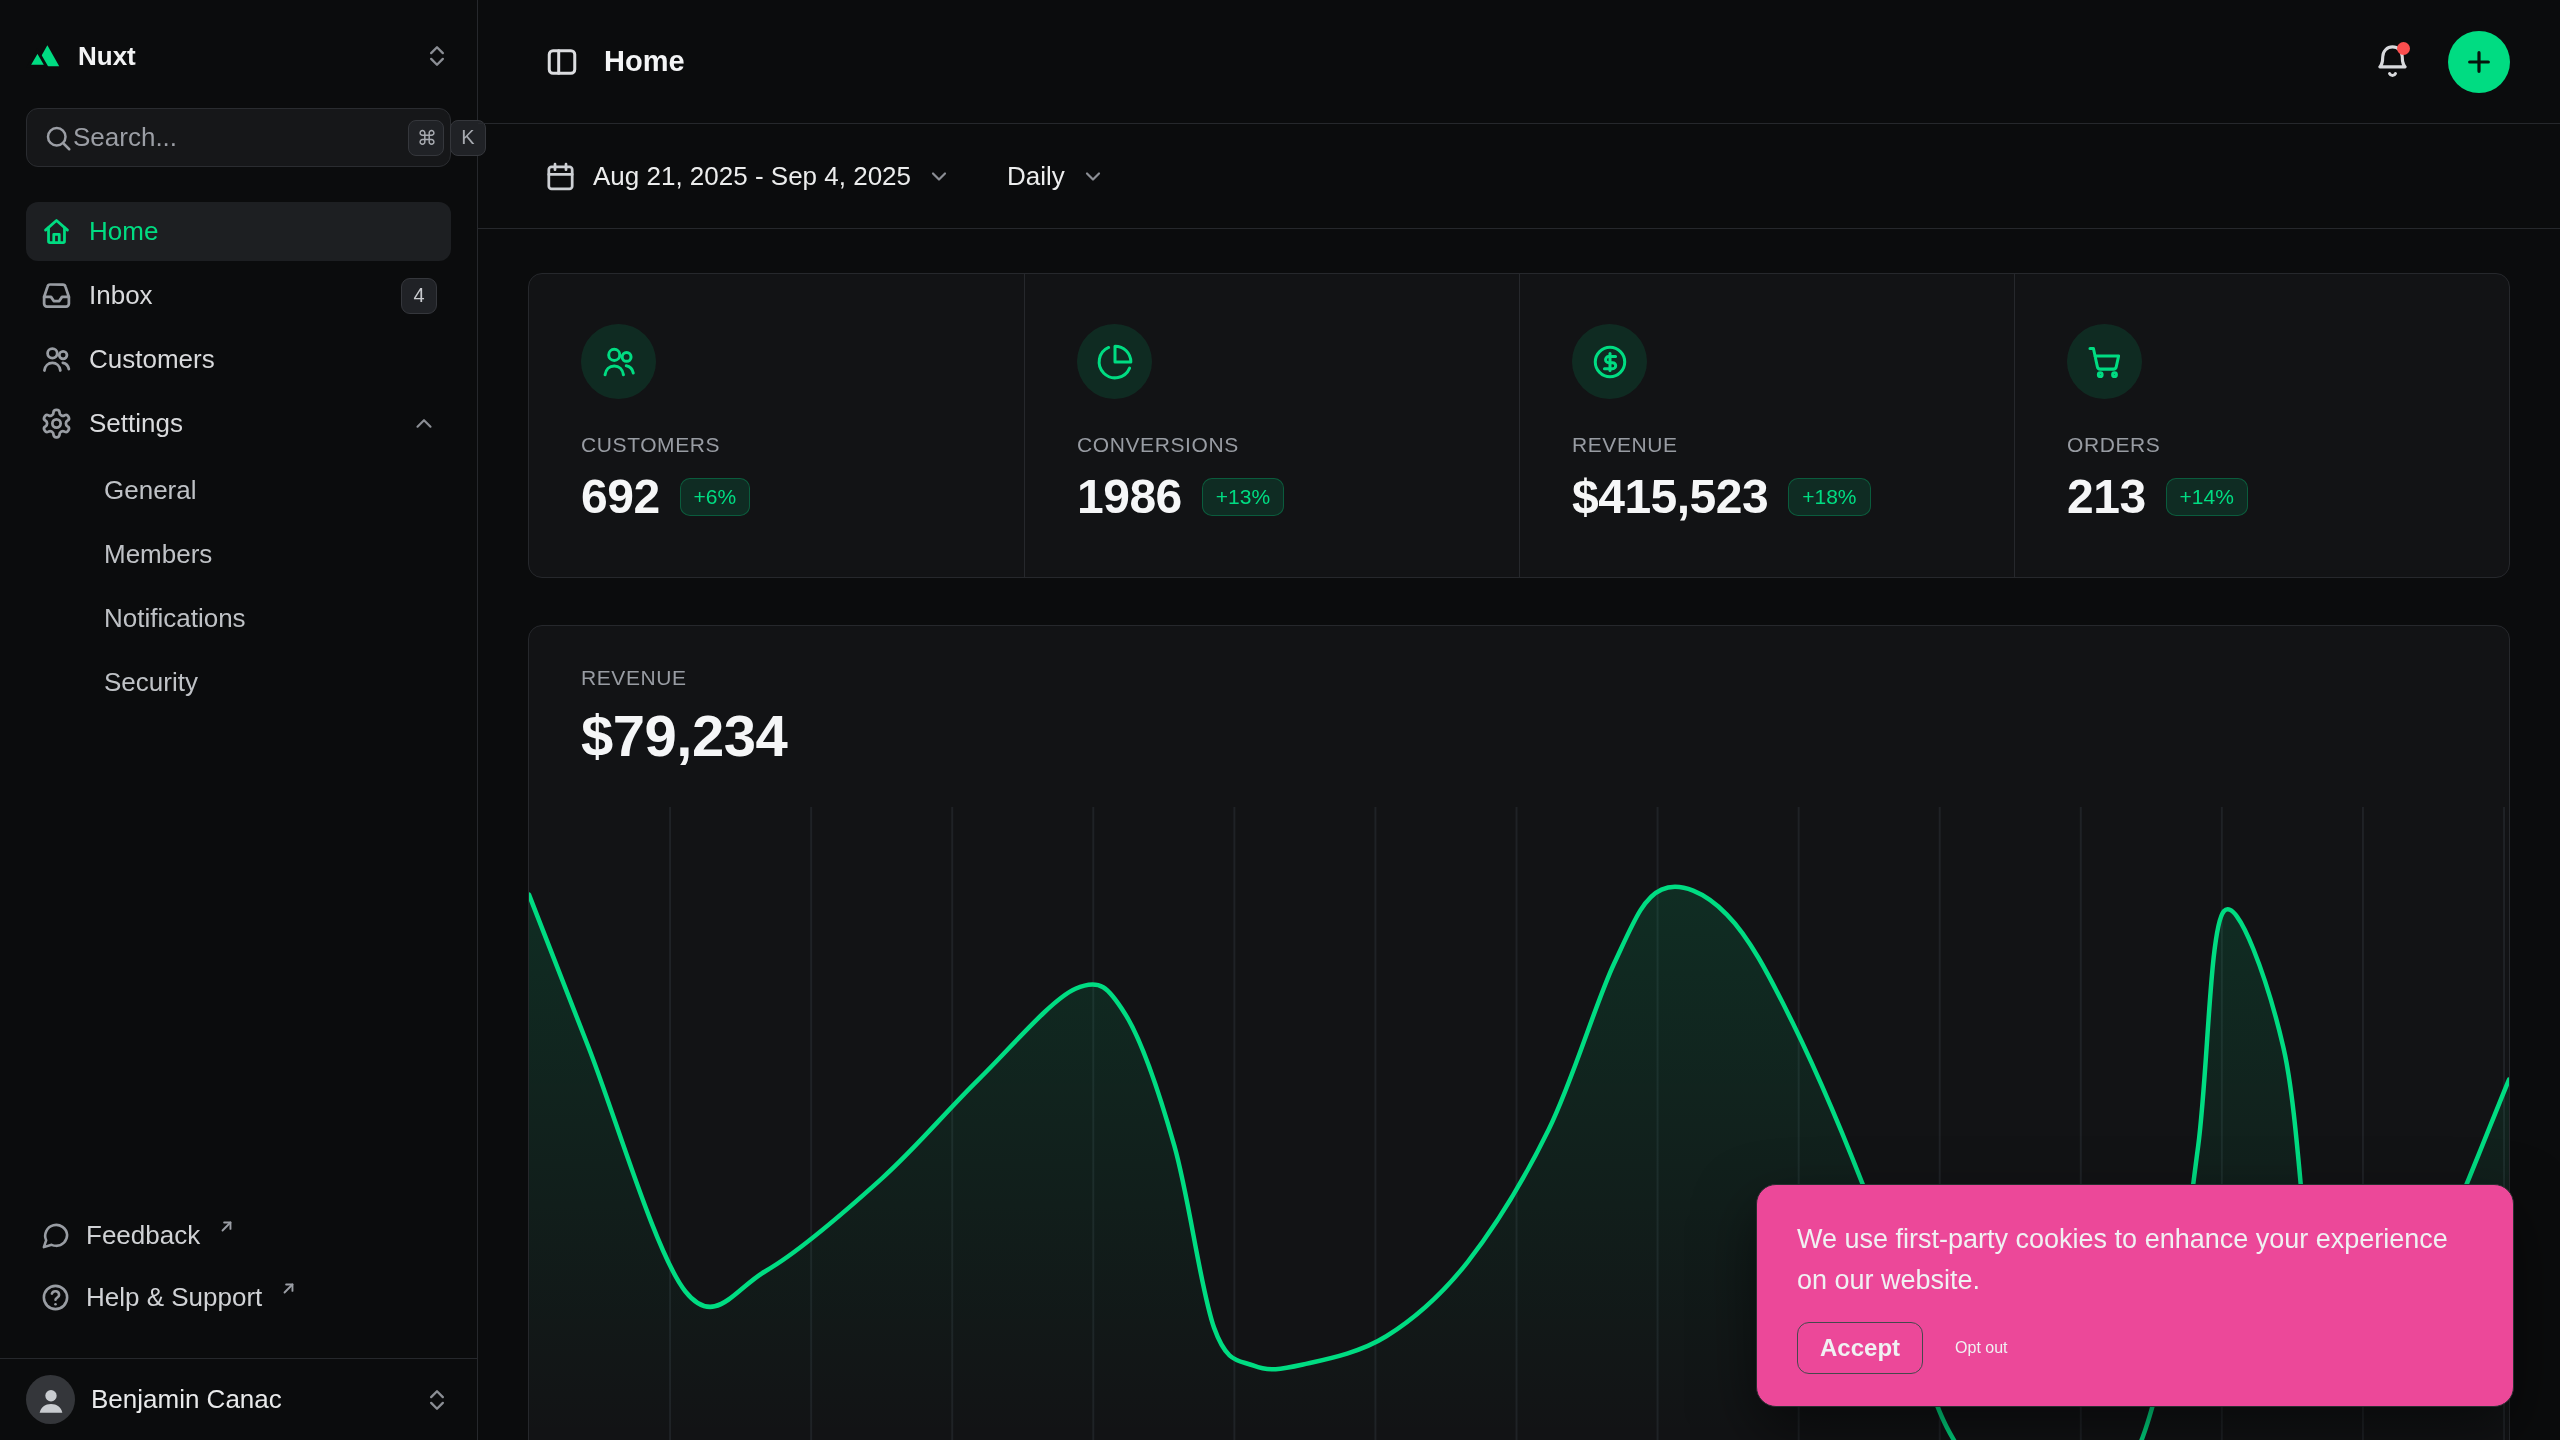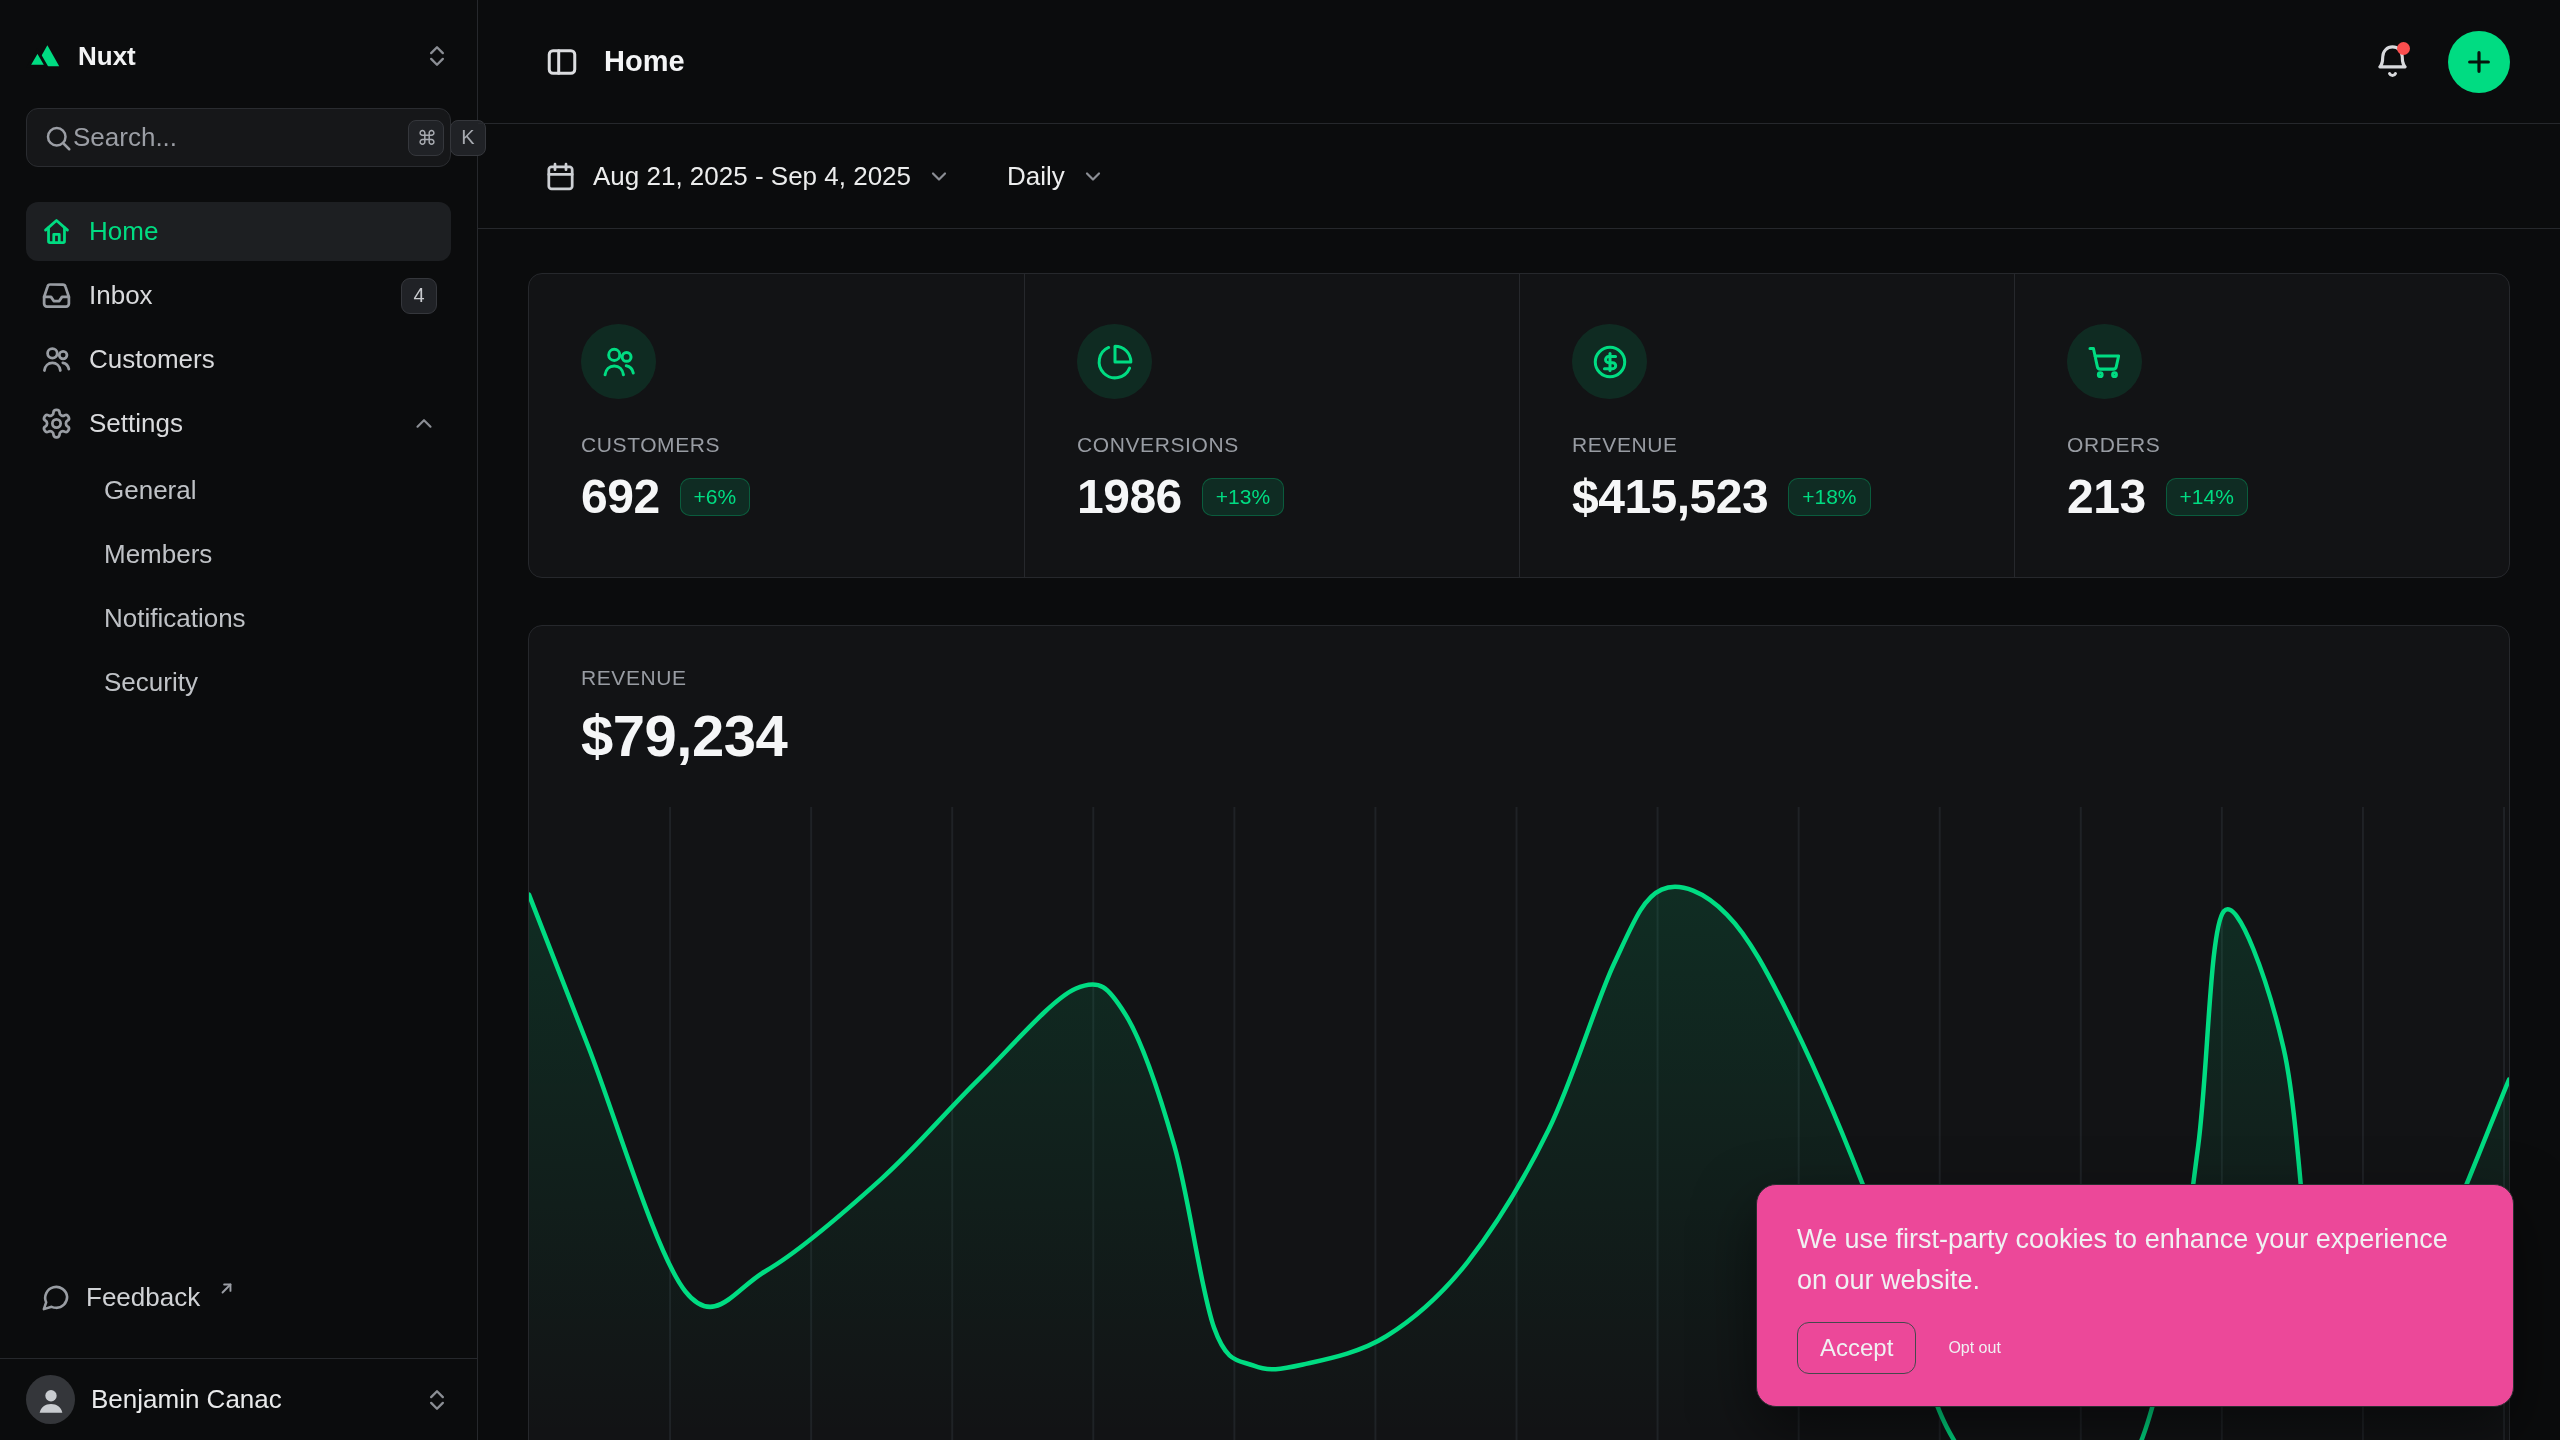--- a/index.html
+++ b/index.html
@@ -218,6 +218,22 @@
           </svg>
       </span>
       <span>Feedback</span>
+      <span class="ext-arrow">
+        <svg viewBox="0 0 24 24" width="19" height="19" fill="none" stroke="currentColor" stroke-width="2.4" stroke-linecap="round" stroke-linejoin="round">
+            <path d="M7 17 17 7"></path>
+            <path d="M9 7h8v8"></path>
+          </svg>
+      </span>
+    </a>
+    <a class="foot-item">
+      <span class="nav-ic">
+        <svg viewBox="0 0 24 24" width="31" height="31" fill="none" stroke="currentColor" stroke-width="2" stroke-linecap="round" stroke-linejoin="round">
+            <circle cx="12" cy="12" r="9"></circle>
+            <path d="M9.2 9a2.9 2.9 0 0 1 5.6 1c0 1.9-2.8 2.4-2.8 3.8"></path>
+            <path d="M12 17.2h.01"></path>
+          </svg>
+      </span>
+      <span>Help &amp; Support</span>
       <span class="ext-arrow">
         <svg viewBox="0 0 24 24" width="19" height="19" fill="none" stroke="currentColor" stroke-width="2.4" stroke-linecap="round" stroke-linejoin="round">
             <path d="M7 17 17 7"></path>

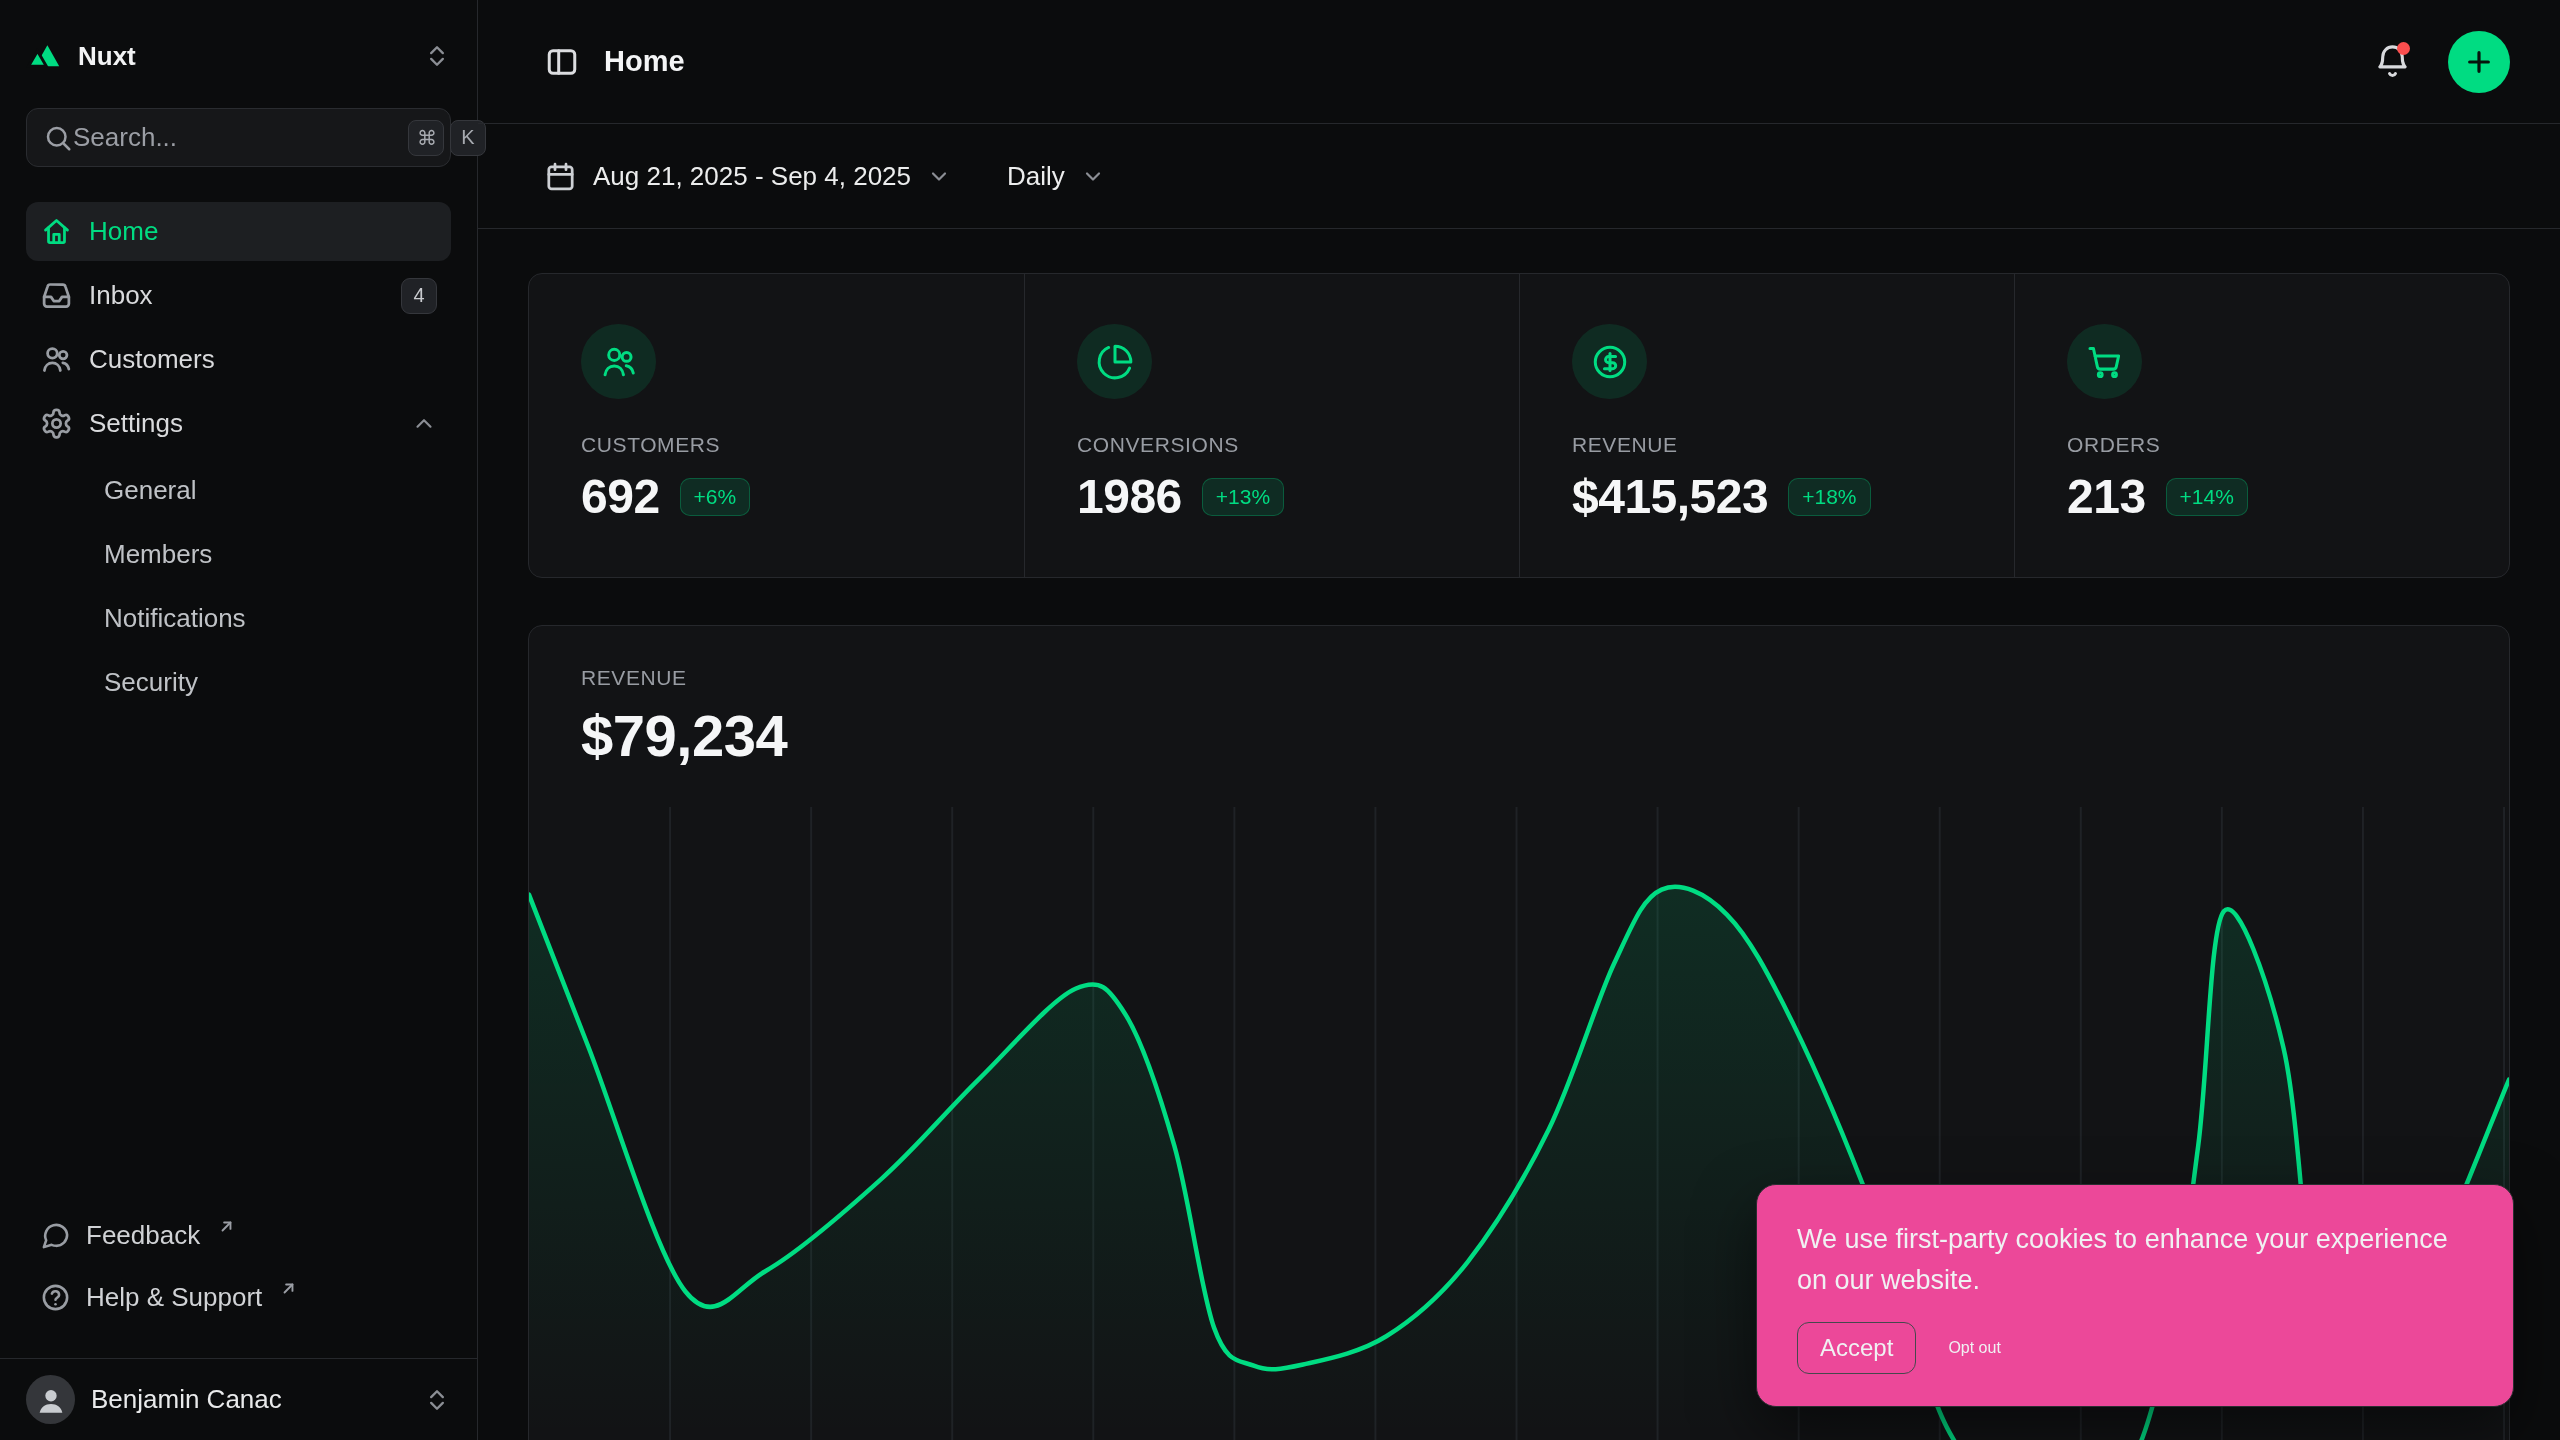--- a/index.html
+++ b/index.html
@@ -111,7 +111,7 @@
   .cookie-msg { font-size:27px; line-height:1.5; color:#f0f1f3; }
   .cookie-actions { margin-top:22px; display:flex; align-items:center; gap:14px; }
   .btn-accept { background:transparent; border:1.5px solid #46484d; border-radius:12px;
-                color:#f0f1f3; font-size:24px; font-weight:400; font-family:inherit;
+                color:#f0f1f3; font-size:24px; font-weight:700; font-family:inherit;
                 padding:11px 22px; cursor:pointer; }
   .btn-optout { background:none; border:none; color:#f0f1f3; font-size:16px; font-weight:500;
                 font-family:inherit; padding:11px 18px; cursor:pointer; }

